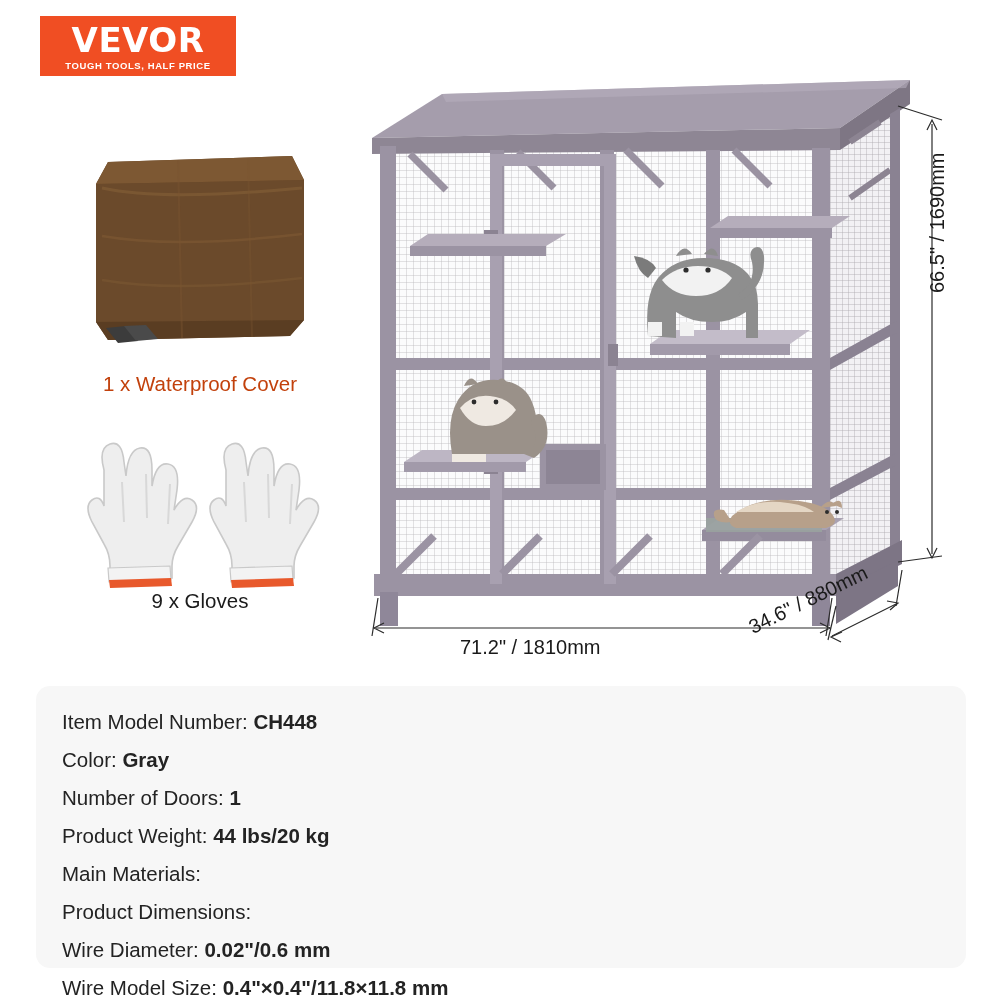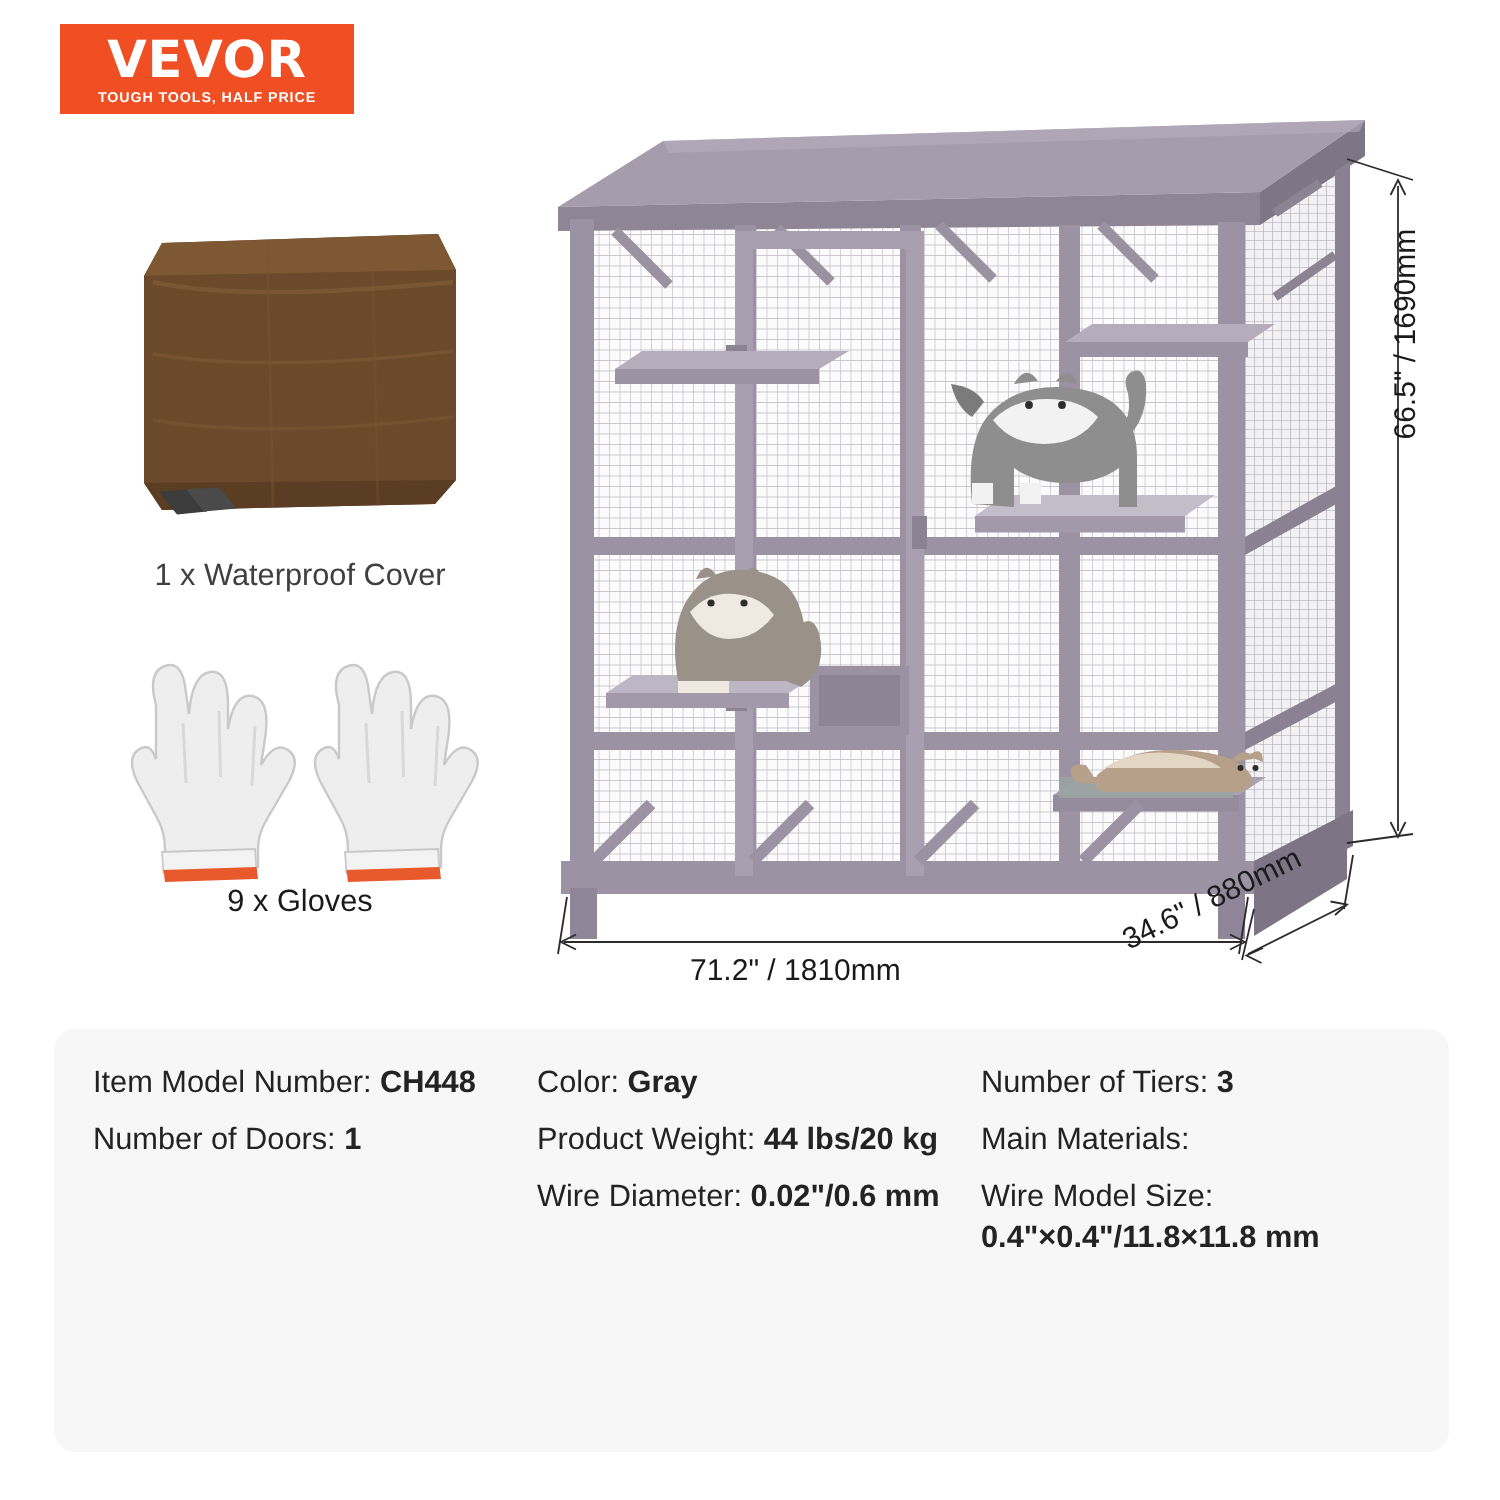--- a/index.html
+++ b/index.html
@@ -59,7 +59,7 @@
     width: 320px;
     text-align: center;
     font-size: 20.5px;
-    color: #404040;
+    color: #c2410c;
   }
 
   .acc-gloves {

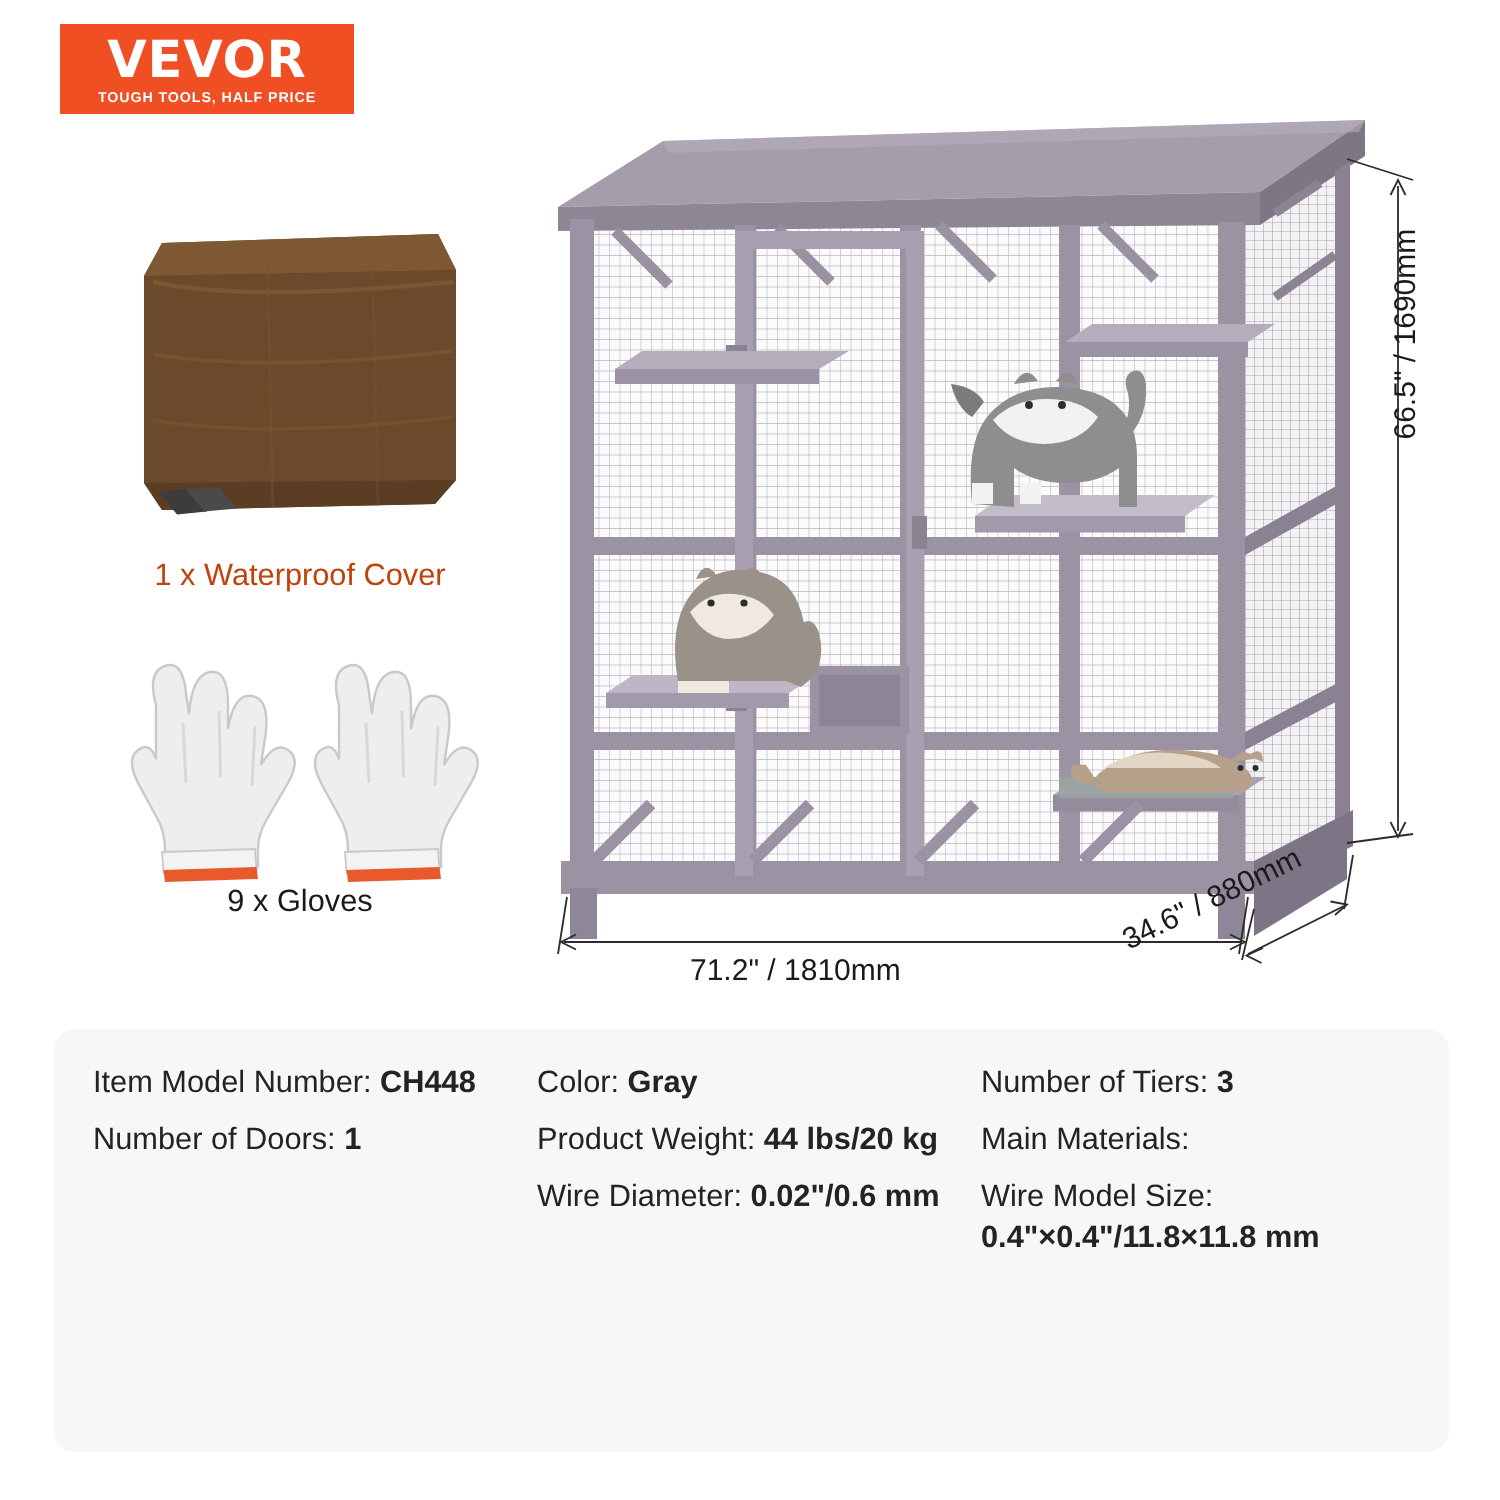--- a/index.html
+++ b/index.html
@@ -97,7 +97,7 @@
     width: 100%; height: 100%;
     padding: 22px 26px 16px 26px;
     display: grid;
-    grid-template-columns: 1fr 1fr 1fr;
+    grid-template-columns: 1fr;
     grid-auto-rows: min-content;
     row-gap: 11px;
     column-gap: 10px;

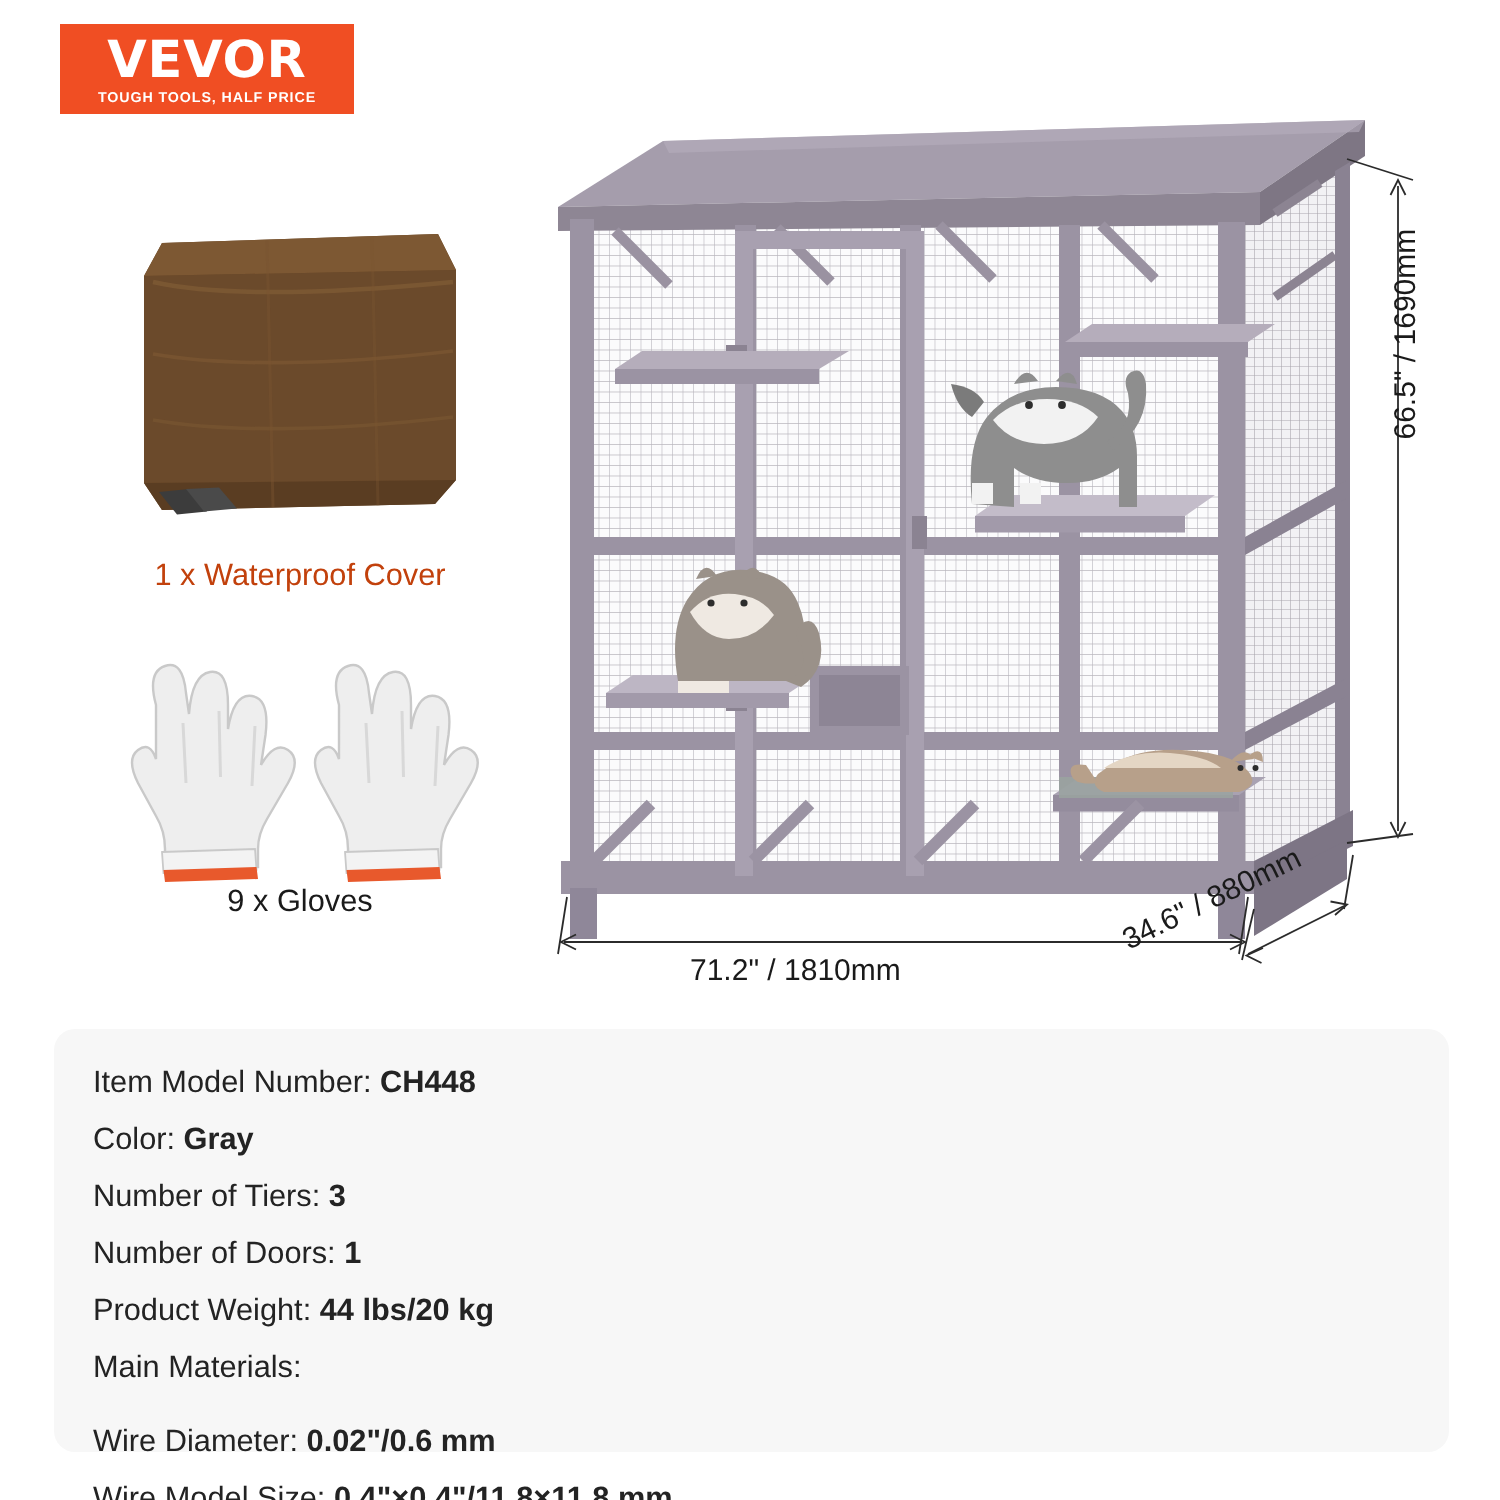--- a/index.html
+++ b/index.html
@@ -350,9 +350,6 @@
       </div>
 
       <div class="spec-item">
-        <span class="k">Number of Tiers: </span><span class="v">3</span>
-      </div>
-      <div class="spec-item">
         <span class="k">Number of Doors: </span><span class="v">1</span>
       </div>
 

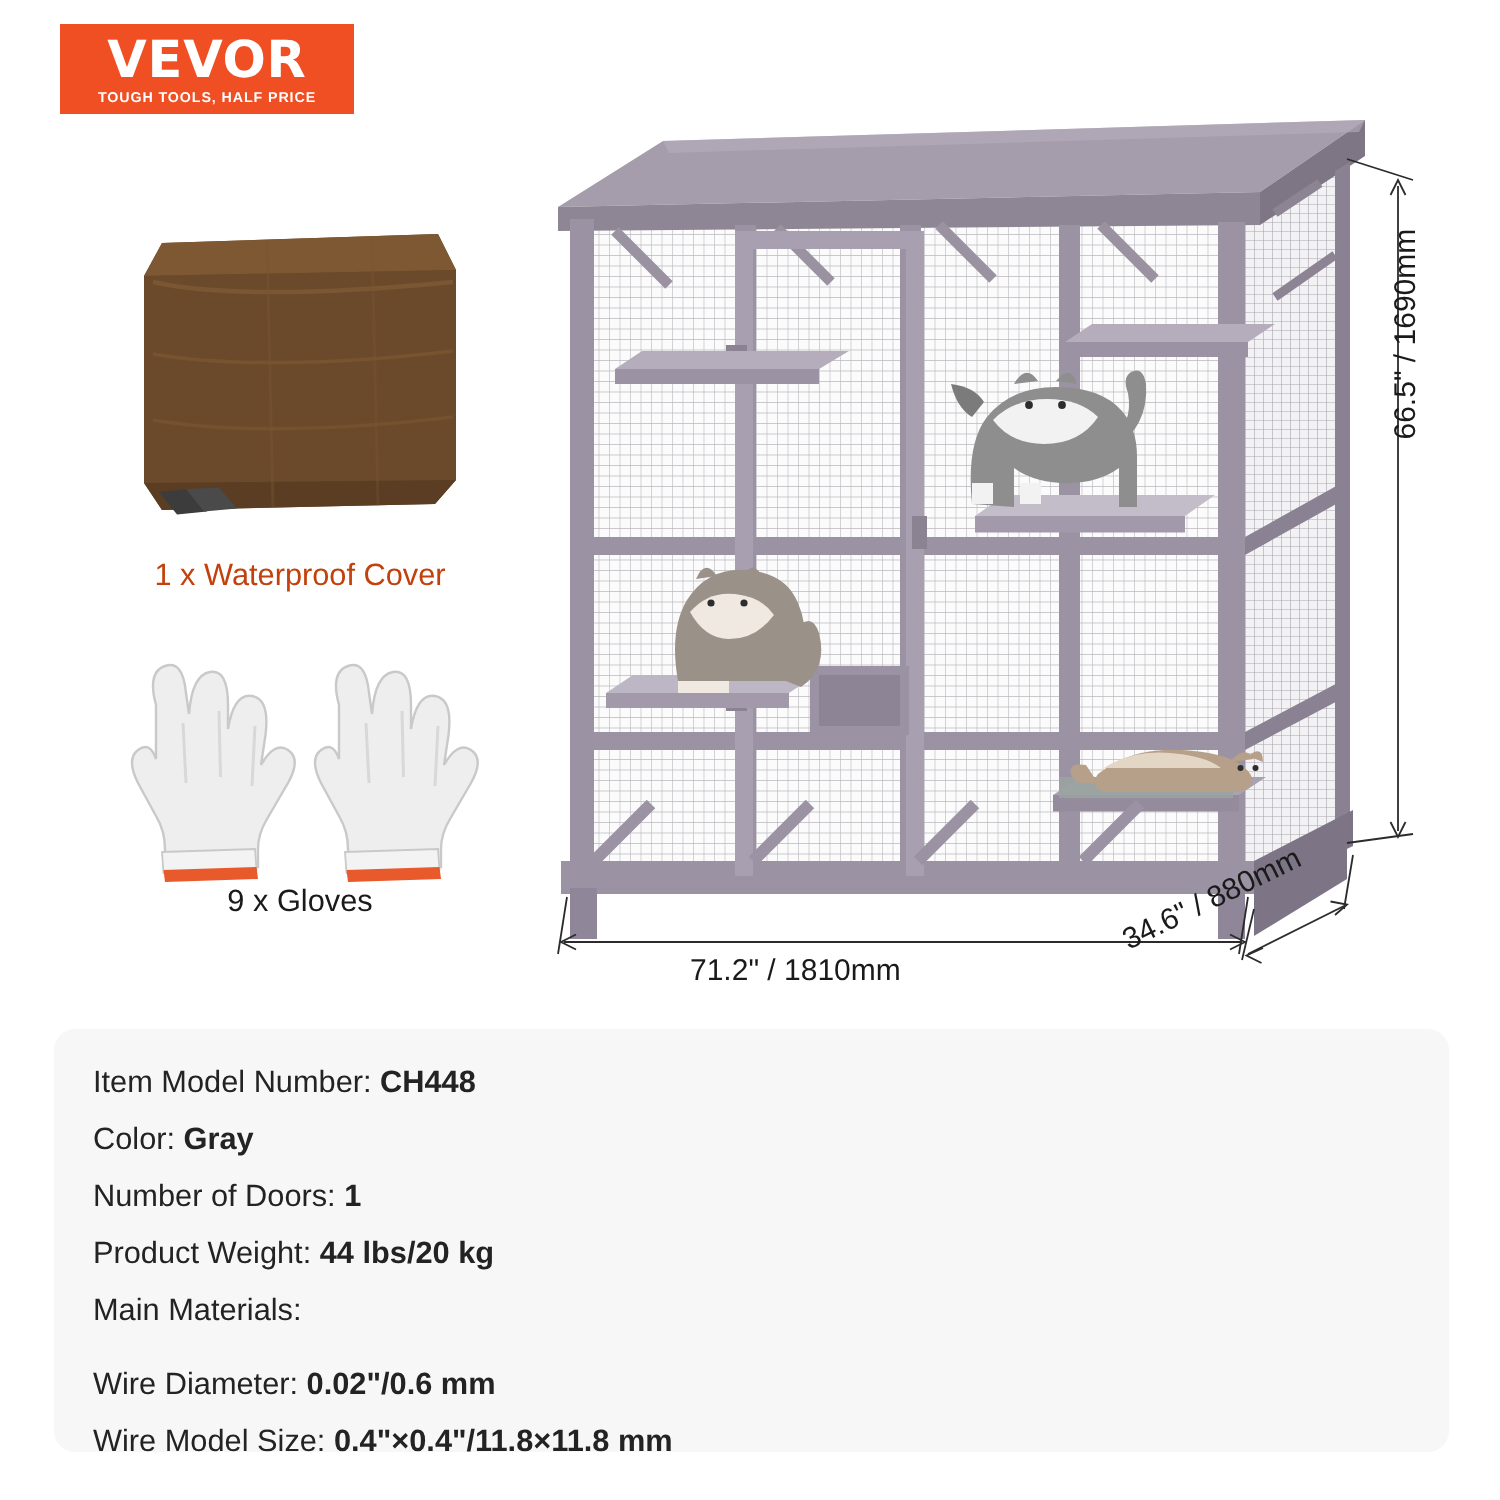--- a/index.html
+++ b/index.html
@@ -361,7 +361,7 @@
         <span class="k">Main Materials:</span>
       </div>
       <div class="spec-item stacked">
-        
+        <span class="k">Product Dimensions:</span>
       </div>
 
       <div class="spec-item">

